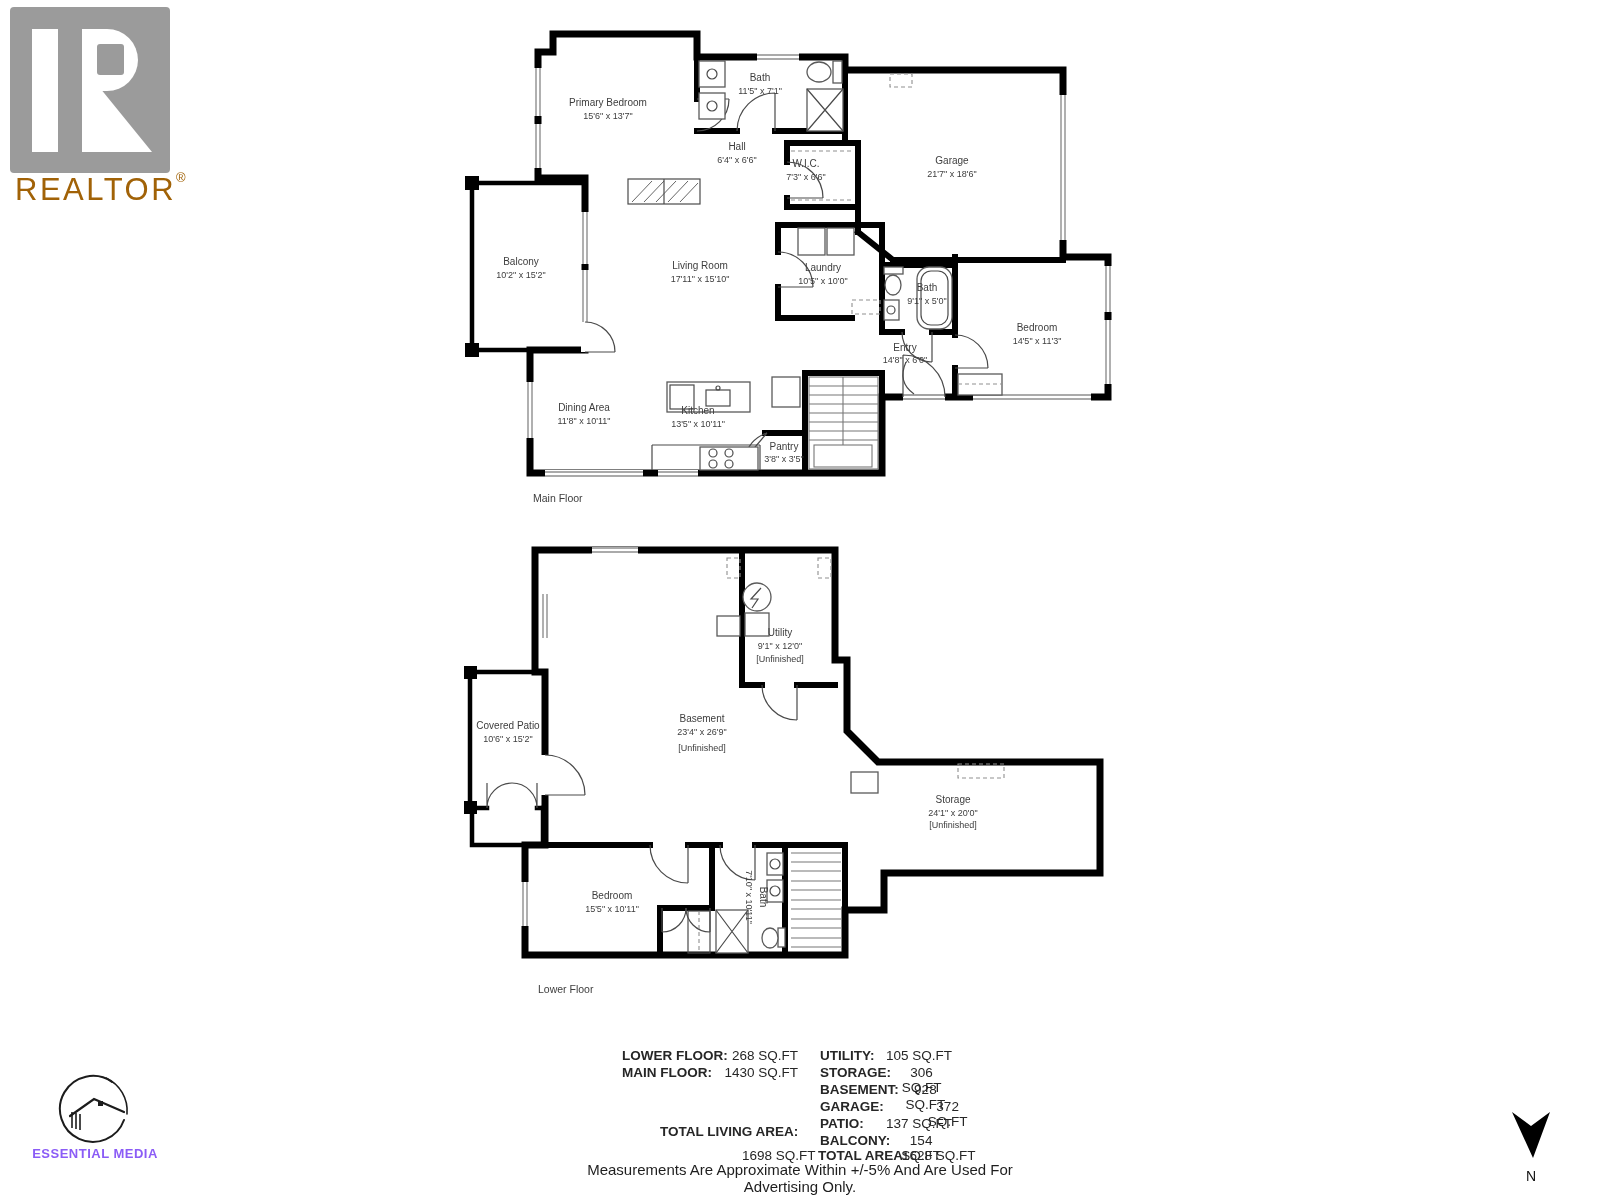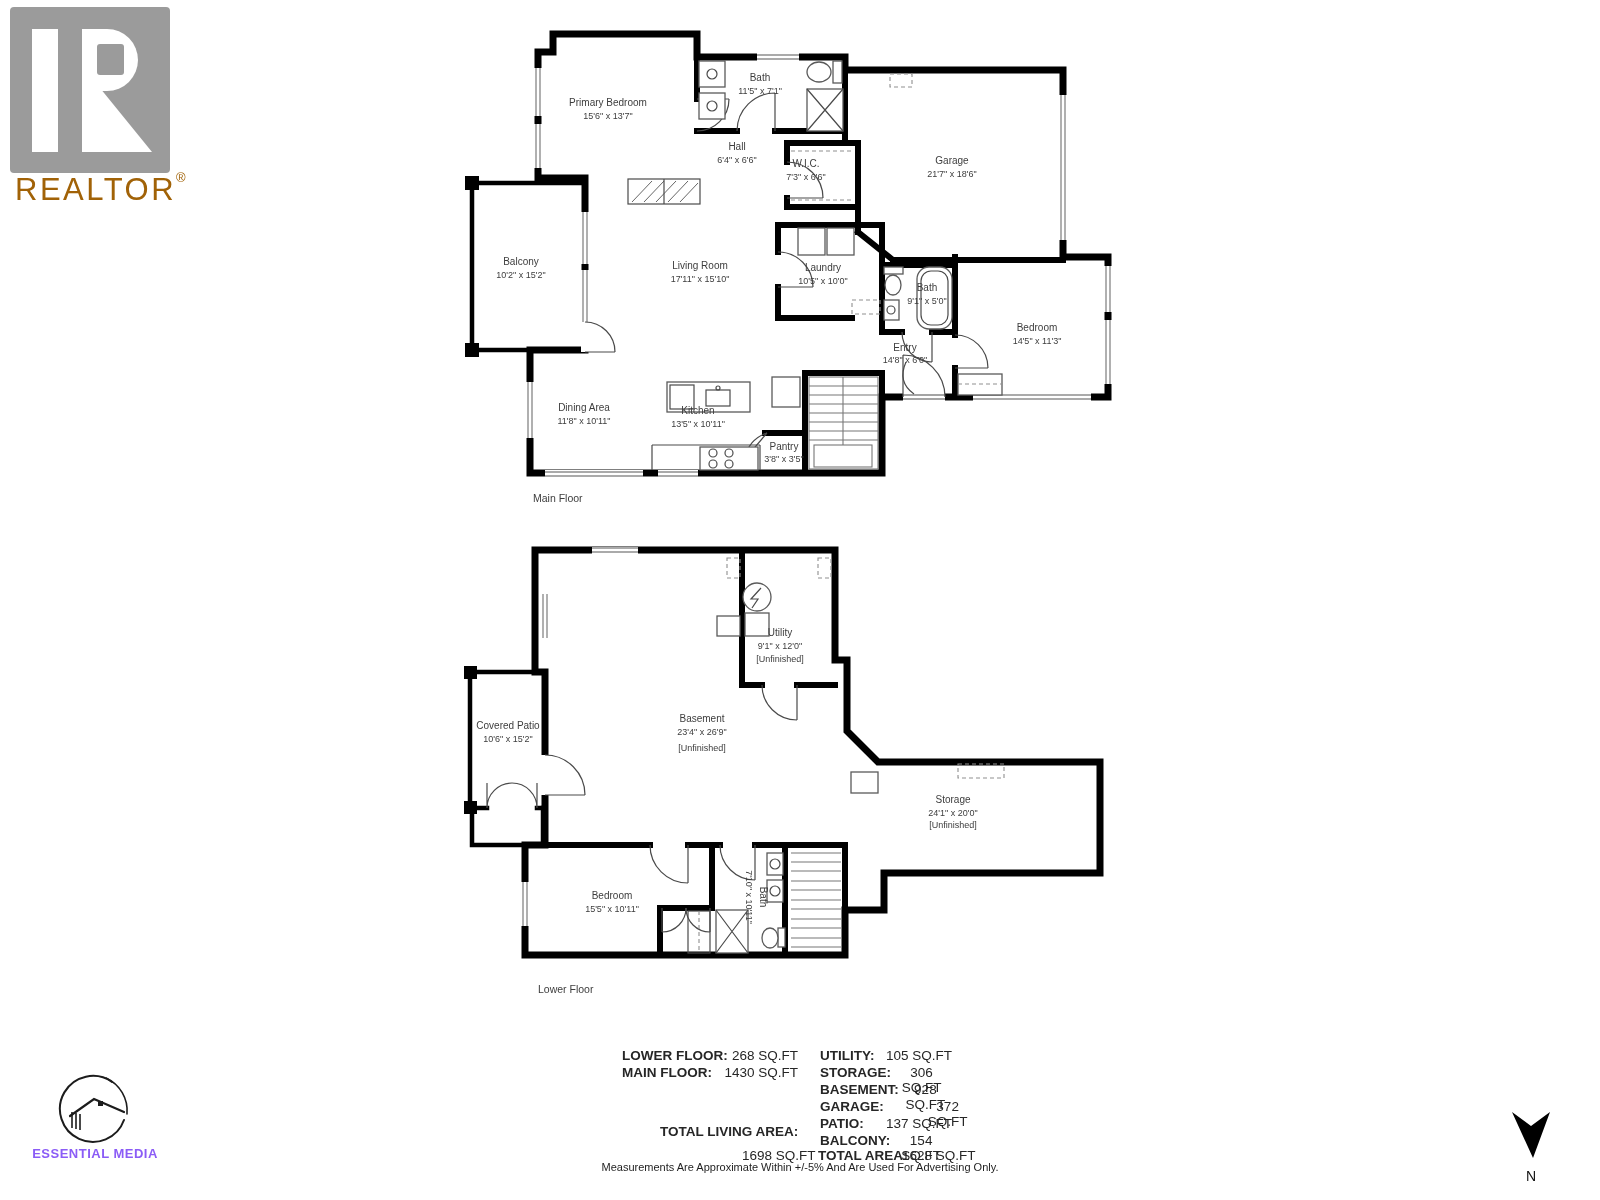--- a/index.html
+++ b/index.html
@@ -39,7 +39,7 @@
   .tot-lbl{position:absolute;font-size:13.5px;font-weight:700;color:#262626;white-space:nowrap;}
   .tot-val{position:absolute;font-size:13.5px;font-weight:400;color:#262626;white-space:nowrap;}
   .disclaimer{position:absolute;left:550px;top:1161px;width:500px;text-align:center;
-    font-size:11px;color:#1e1e1e;}
+    font-size:15px;color:#1e1e1e;}
 
   
   .media-text{position:absolute;left:20px;top:1146px;width:150px;text-align:center;

